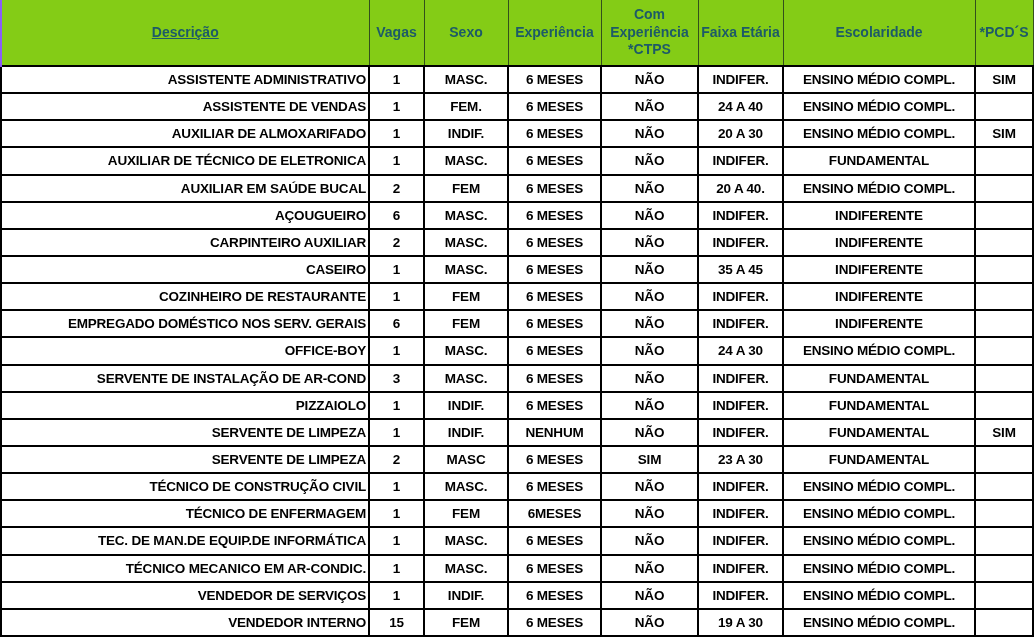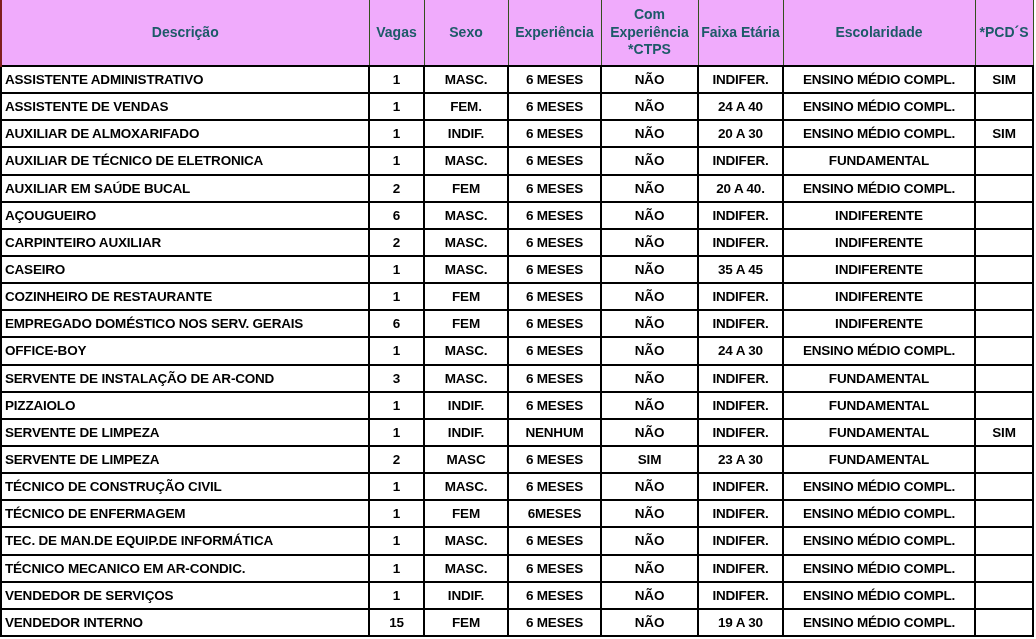--- a/index.html
+++ b/index.html
@@ -6,7 +6,7 @@
   body{width:1036px;height:639px;overflow:hidden;font-family:"Liberation Sans",sans-serif;}
   table{border-collapse:collapse;table-layout:fixed;width:1032px;height:637px;}
   th{
-    background:#f0abfc;
+    background:#84cc16;
     color:#1d5a68;
     font-size:14px;
     font-weight:bold;

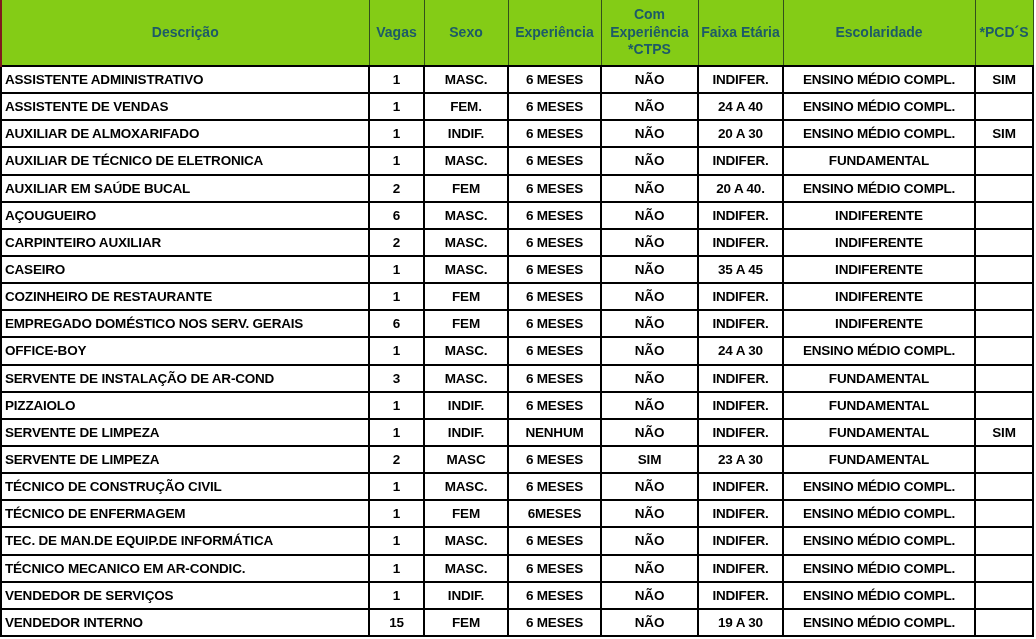--- a/index.html
+++ b/index.html
@@ -17,7 +17,7 @@
     padding:0 2px;
     line-height:1.25;
   }
-  th:first-child{border-left:2px solid #7f1d1d;}
+  th:first-child{border-left:2px solid #8b5cf6;text-decoration:underline;}
   td{
     border:2px solid #000;
     background:#ffffff;

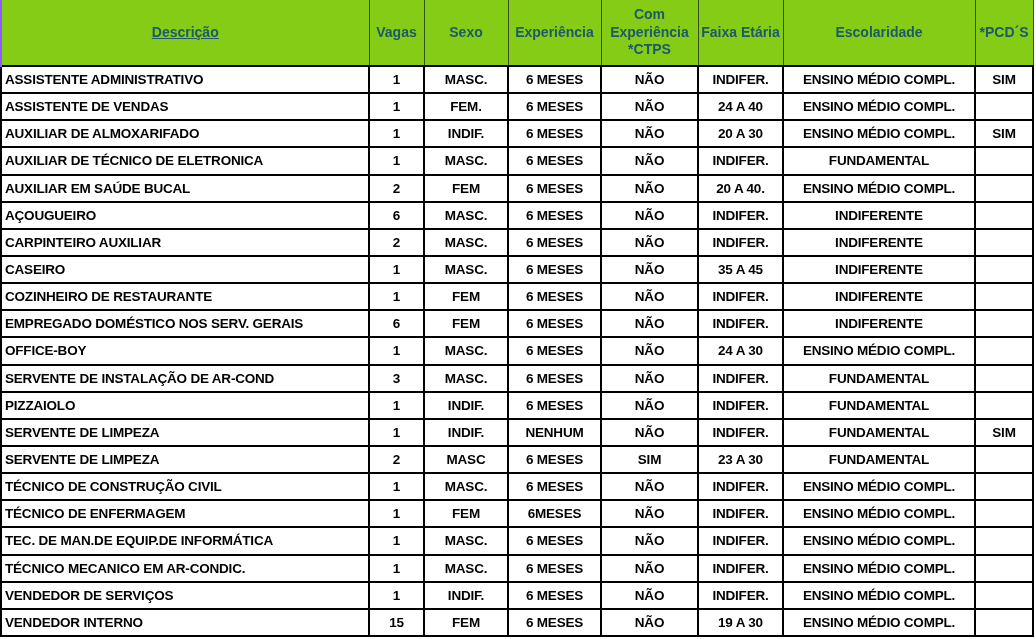--- a/index.html
+++ b/index.html
@@ -33,7 +33,7 @@
     height:21px;
   }
   thead tr{height:66px;}
-  td.col0{text-align:left;padding-left:3px;}
+  td.col0{text-align:right;padding-left:3px;}
 </style>
 </head>
 <body>

